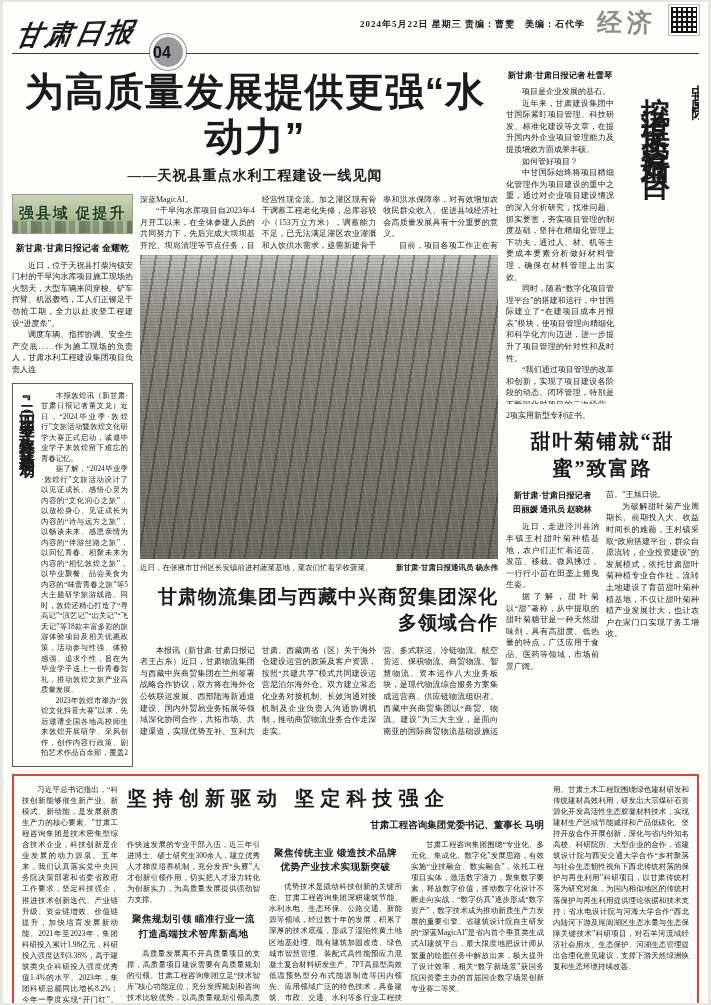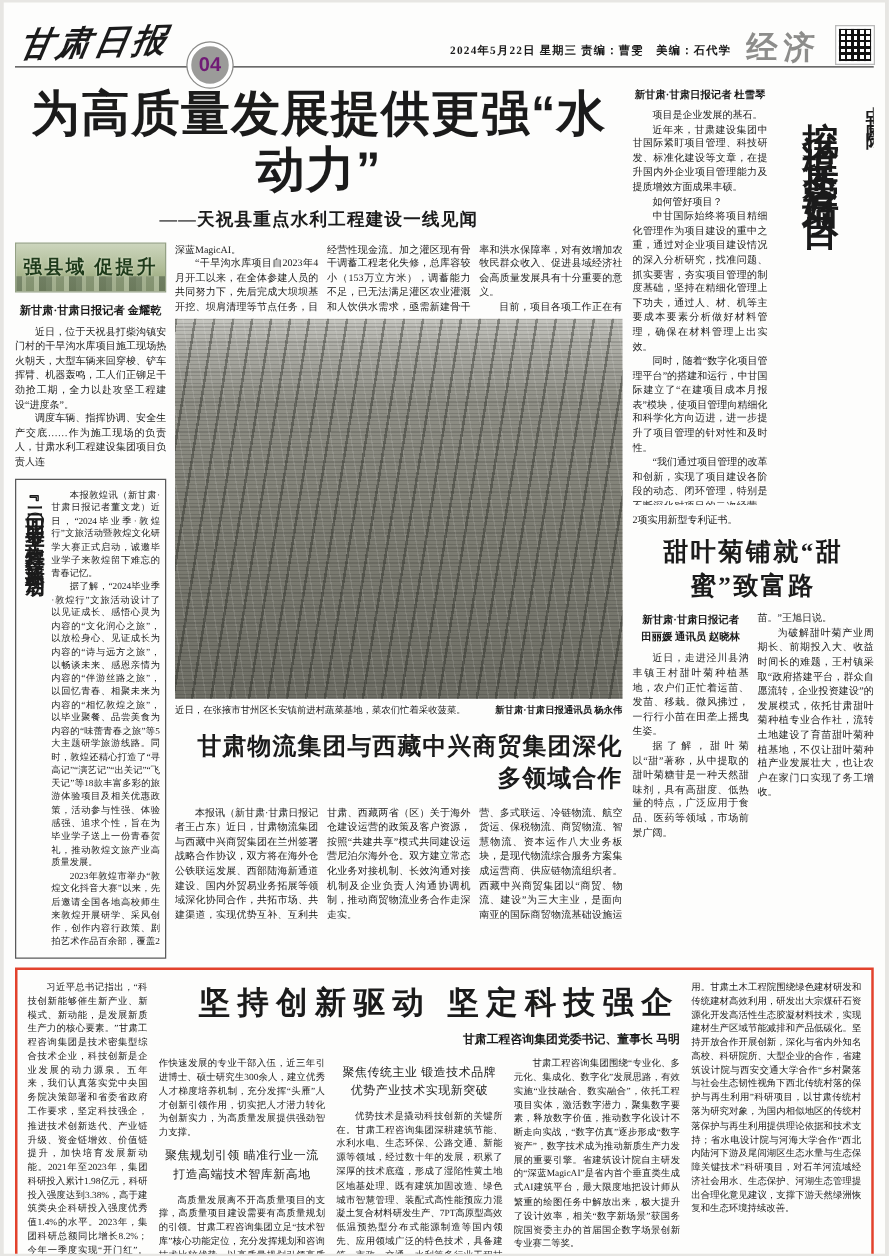--- a/index.html
+++ b/index.html
@@ -11,7 +11,7 @@
 .masthead::after{content:"";position:absolute;left:0;right:0;bottom:0;height:1px;background:#3a3a3a}
 .logo{position:absolute;left:4px;top:8px;font-size:27px;font-weight:bold;font-style:italic;letter-spacing:3px;transform:skew(-10deg,-2deg);font-family:"Liberation Serif",serif}
 .pagenum{position:absolute;left:138px;bottom:-16px;width:36px;height:36px;border-radius:50%;background:#9b9b99;color:#701a75;font:bold 16px/32px "Liberation Sans",sans-serif;text-align:center;border:3px solid #fff;box-shadow:0 0 0 1px #8a8a88;z-index:2}
-.head-right{position:absolute;right:0;bottom:3px;display:flex;align-items:flex-end;gap:12px}
+.head-right{position:absolute;right:0;bottom:19px;display:flex;align-items:flex-end;gap:12px}
 .dateline{font-size:9px;font-weight:bold;letter-spacing:1px;padding-bottom:4px}
 .section-name{font-size:25px;color:#8d8d8b;font-weight:bold;letter-spacing:5px;line-height:1;font-family:"Liberation Serif",serif}
 .qr{width:30px;height:30px;background-image:repeating-linear-gradient(0deg,#111 0 2px,transparent 2px 5px),repeating-linear-gradient(90deg,#111 0 2px,#fff 2px 5px);border:2px solid #fff;outline:1px solid #bbb}

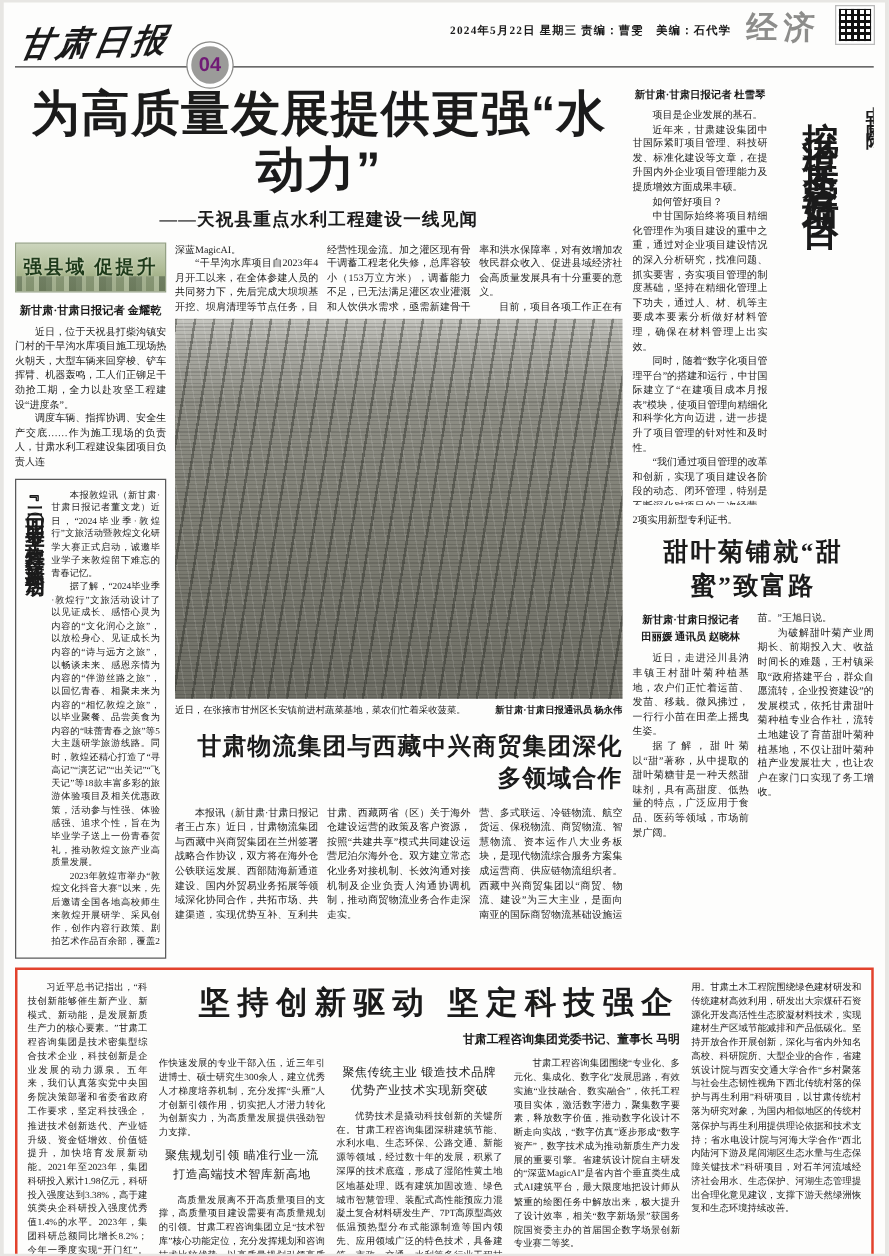--- a/index.html
+++ b/index.html
@@ -10,7 +10,7 @@
 .masthead{position:relative;height:46px}
 .masthead::after{content:"";position:absolute;left:0;right:0;bottom:0;height:1px;background:#3a3a3a}
 .logo{position:absolute;left:4px;top:8px;font-size:27px;font-weight:bold;font-style:italic;letter-spacing:3px;transform:skew(-10deg,-2deg);font-family:"Liberation Serif",serif}
-.pagenum{position:absolute;left:138px;bottom:-16px;width:36px;height:36px;border-radius:50%;background:#9b9b99;color:#701a75;font:bold 16px/32px "Liberation Sans",sans-serif;text-align:center;border:3px solid #fff;box-shadow:0 0 0 1px #8a8a88;z-index:2}
+.pagenum{position:absolute;left:138px;bottom:-16px;width:36px;height:36px;border-radius:50%;background:#9b9b99;color:#0f172a;font:bold 16px/32px "Liberation Sans",sans-serif;text-align:left;border:3px solid #fff;box-shadow:0 0 0 1px #8a8a88;z-index:2}
 .head-right{position:absolute;right:0;bottom:19px;display:flex;align-items:flex-end;gap:12px}
 .dateline{font-size:9px;font-weight:bold;letter-spacing:1px;padding-bottom:4px}
 .section-name{font-size:25px;color:#8d8d8b;font-weight:bold;letter-spacing:5px;line-height:1;font-family:"Liberation Serif",serif}

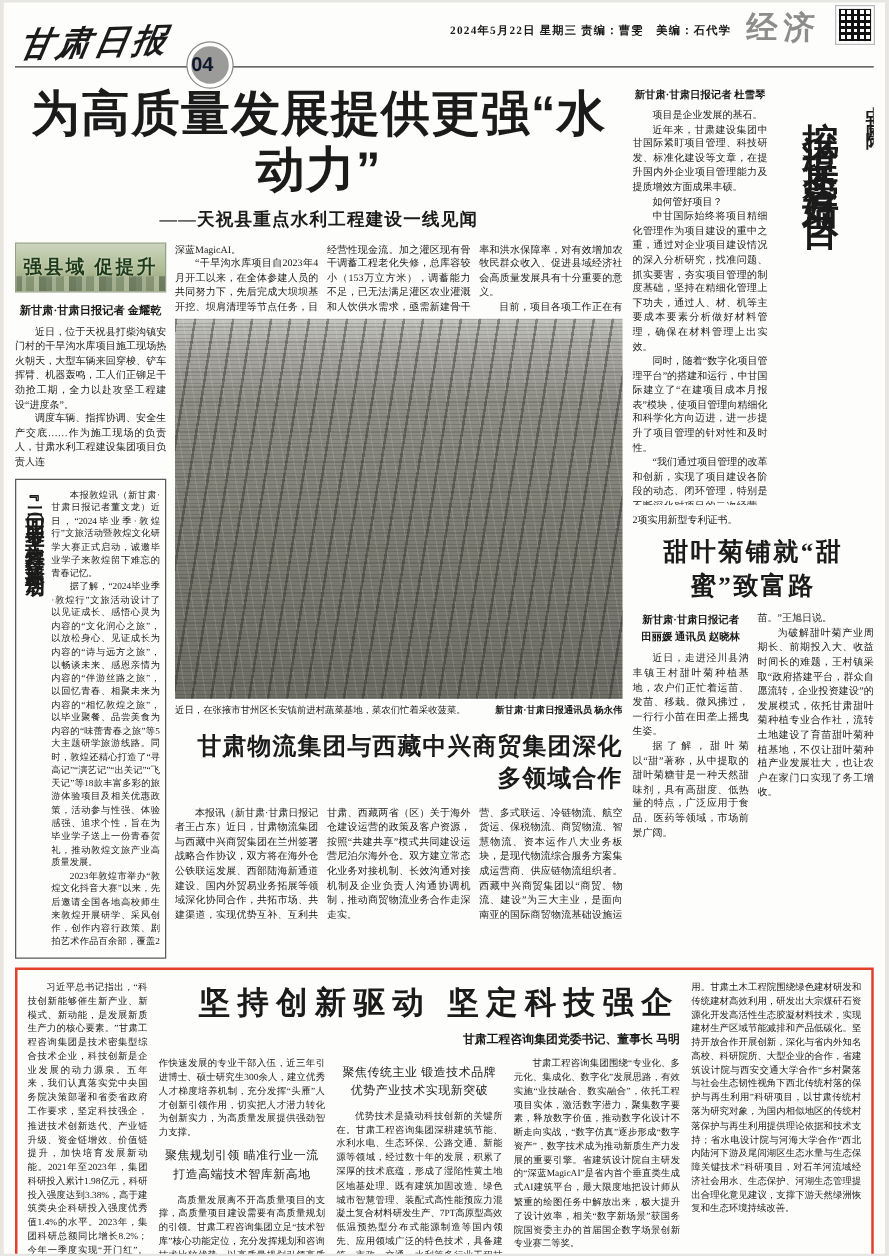--- a/index.html
+++ b/index.html
@@ -76,7 +76,7 @@
 .f-col1{width:96px;flex:none}
 .f-col5{width:136px;flex:none}
 .f-mid{flex:1;display:flex;flex-direction:column;min-width:0}
-.f-title{font-family:"Liberation Sans",sans-serif;font-weight:bold;font-size:25px;text-align:right;letter-spacing:6px;margin:1px 0 7px}
+.f-title{font-family:"Liberation Sans",sans-serif;font-weight:bold;font-size:20px;text-align:left;letter-spacing:6px;margin:1px 0 7px}
 .f-byline{font-size:9.5px;font-weight:bold;text-align:right;margin-bottom:7px;font-family:"Liberation Sans",sans-serif}
 .f-mid-cols{display:flex;gap:9px;flex:1;overflow:hidden}
 .f-mid-cols .f-col{flex:1}

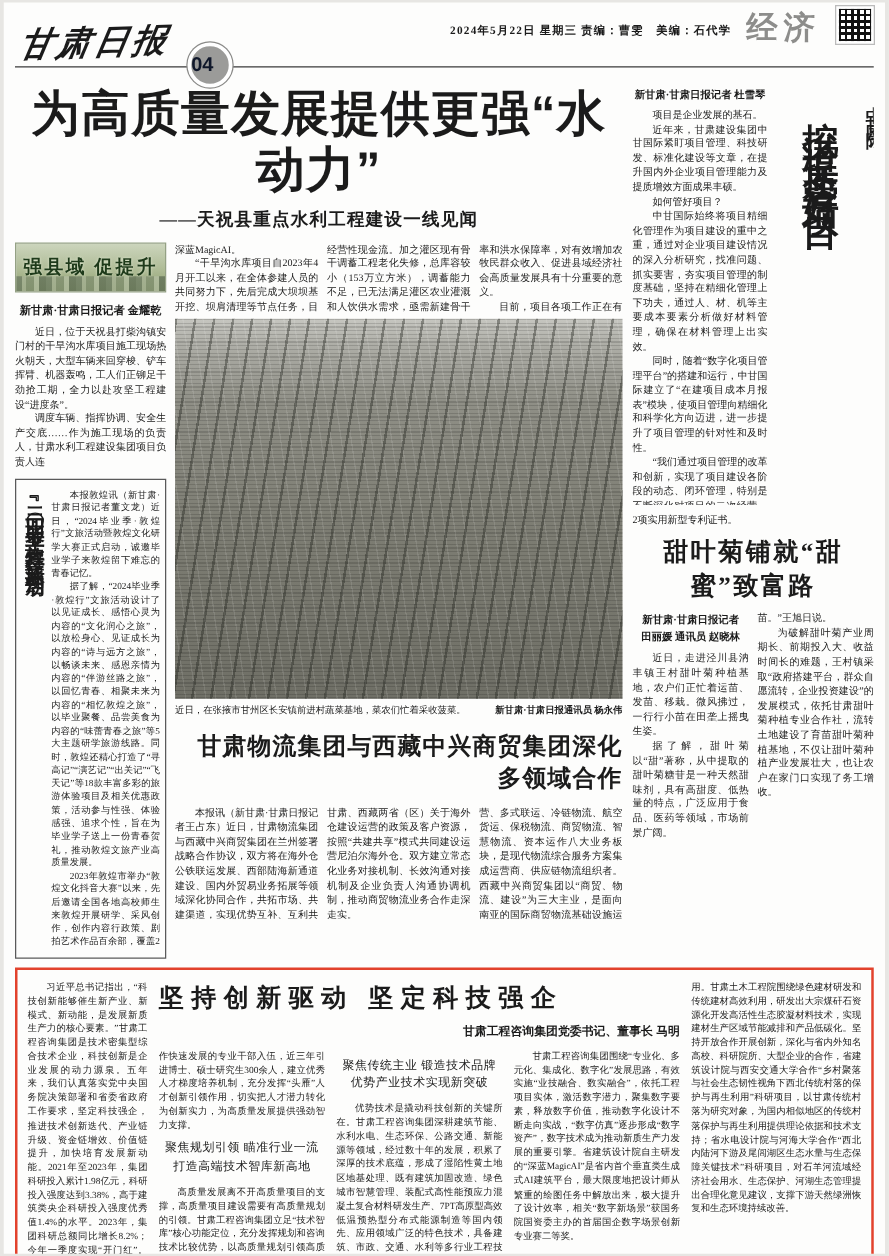--- a/index.html
+++ b/index.html
@@ -32,7 +32,7 @@
 .body-txt .col-p{font-size:8px}
 .col-p{text-indent:2em;text-align:justify;line-height:1.45;word-break:break-all;margin:0}
 .col-p.cont{text-indent:0}
-.col-h{font-family:"Liberation Sans",sans-serif;font-weight:normal;font-size:9.5px;text-align:center;margin:7px 0 6px;line-height:1.55;letter-spacing:.5px}
+.col-h{font-family:"Liberation Sans",sans-serif;font-weight:bold;font-size:9.5px;text-align:center;margin:7px 0 6px;line-height:1.55;letter-spacing:.5px}
 
 .event-box{border:1px solid #5a5a5a;margin-top:7px;height:384px;padding:7px 4px 6px 6px;display:flex;gap:5px;overflow:hidden}
 .event-title{writing-mode:vertical-rl;text-orientation:mixed;font-weight:bold;font-size:15.5px;letter-spacing:3px;line-height:1.1;font-family:"Liberation Serif",serif}

